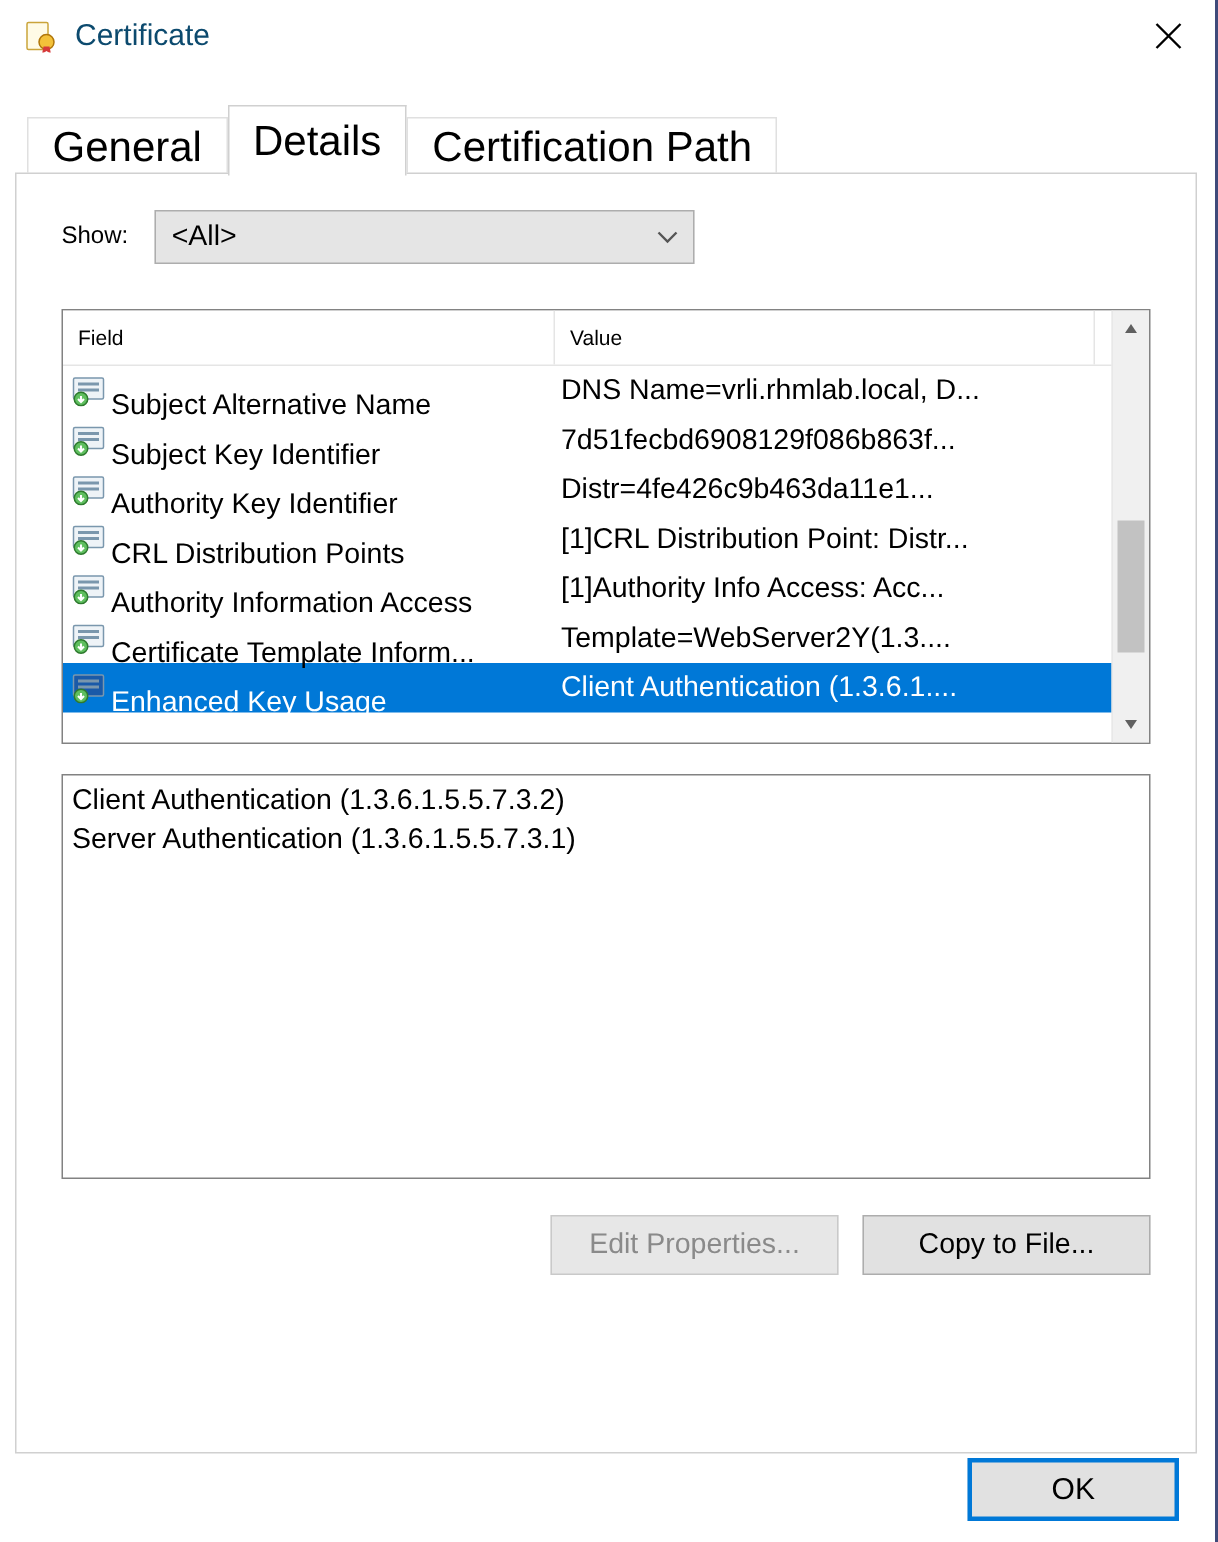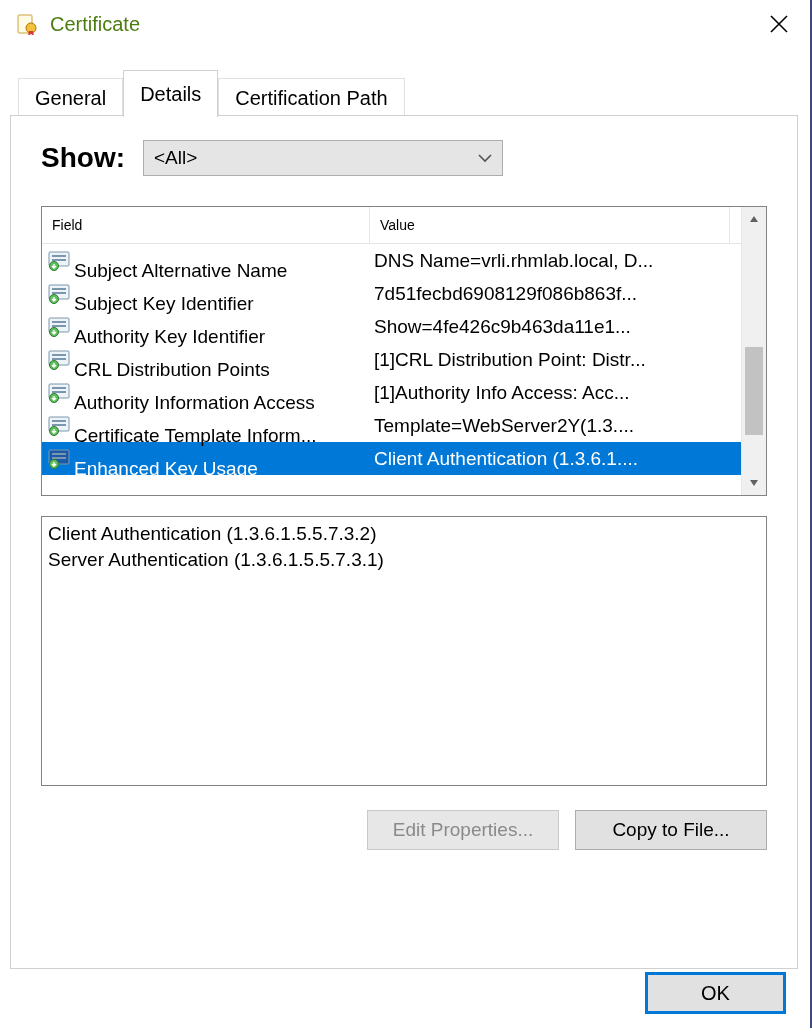--- a/index.html
+++ b/index.html
@@ -37,7 +37,7 @@
   .titlebar .cert-icon svg { display:block; }
   .titlebar .title-text {
     font-size: 20px;
-    color: #4d7c0f;
+    color: #0c4a6e;
   }
   .titlebar .close {
     margin-left: auto;

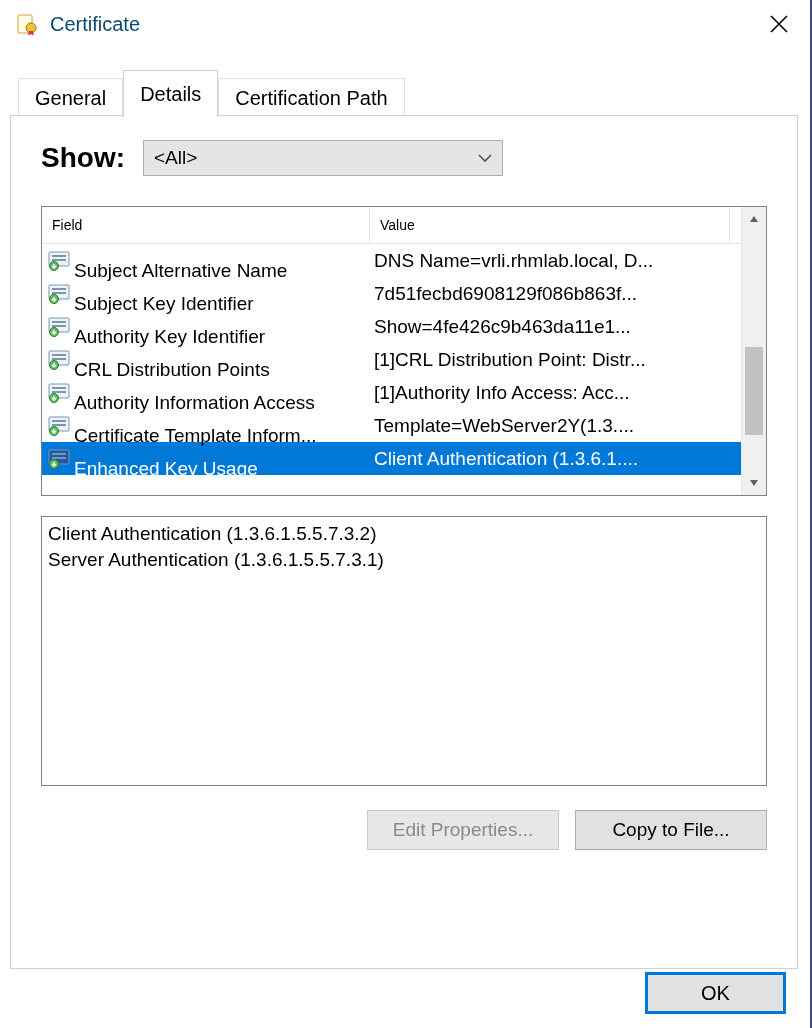--- a/index.html
+++ b/index.html
@@ -72,7 +72,7 @@
     padding: 0 16px;
     display: flex;
     align-items: center;
-    font-size: 20px;
+    font-size: 28px;
     color: #000;
     background: #fff;
     border: 1px solid #d0d0d0;

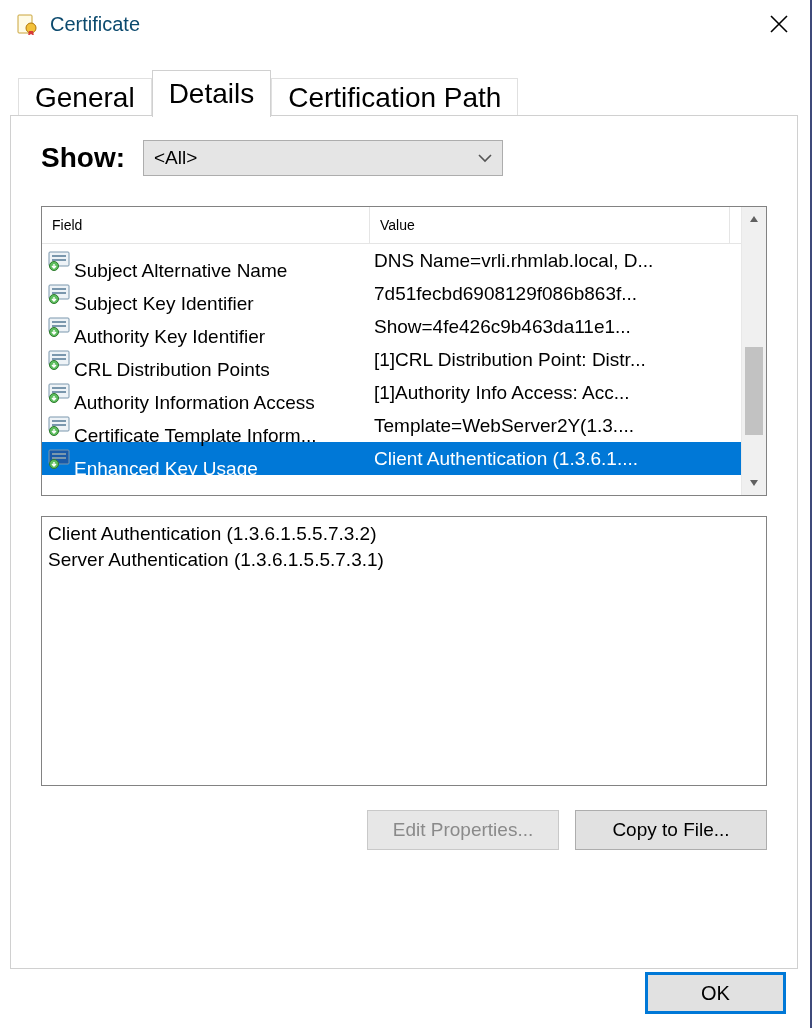--- a/index.html
+++ b/index.html
@@ -112,7 +112,7 @@
     align-items: center;
     gap: 18px;
   }
-  .show-label { font-size: 28px; font-weight: bold; }
+  .show-label { font-size: 16px; }
   .show-select {
     width: 360px;
     height: 36px;

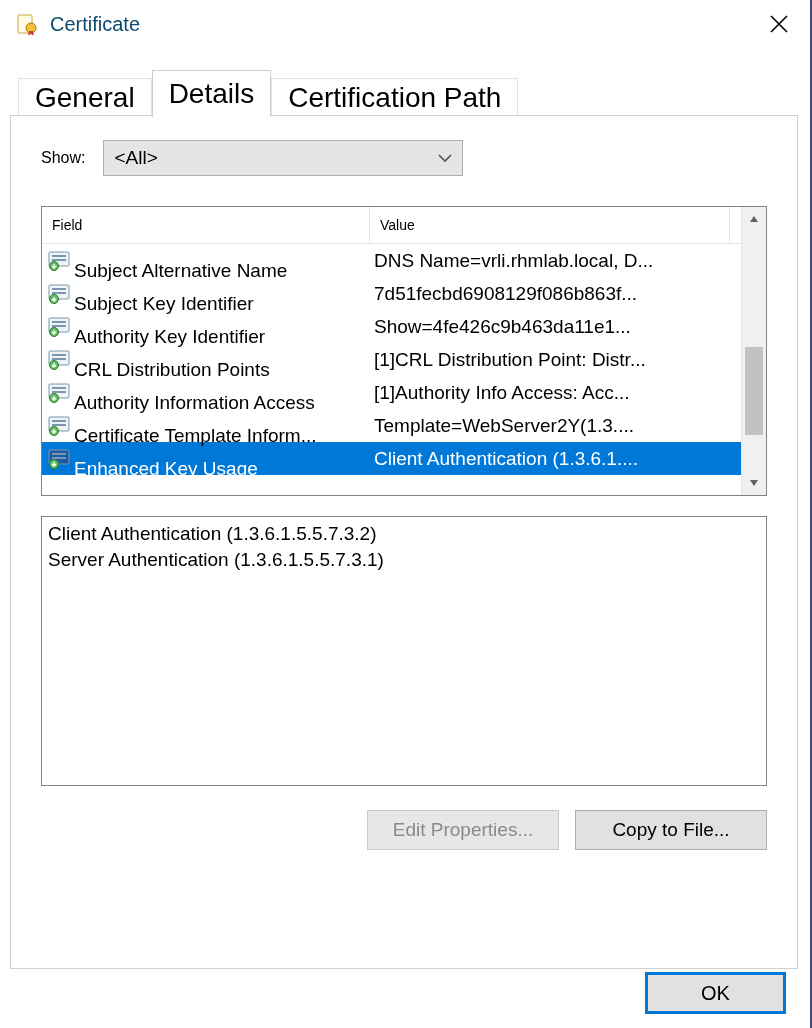--- a/index.html
+++ b/index.html
@@ -375,7 +375,7 @@
   </svg>
                 <span class="field-text">Authority Key Identifier</span>
               </div>
-              <div class="cell-value"><span class="value-text">Show=4fe426c9b463da11e1...</span></div>
+              <div class="cell-value"><span class="value-text">Distr=4fe426c9b463da11e1...</span></div>
             </div>
             <div class="row">
               <div class="cell-field">

